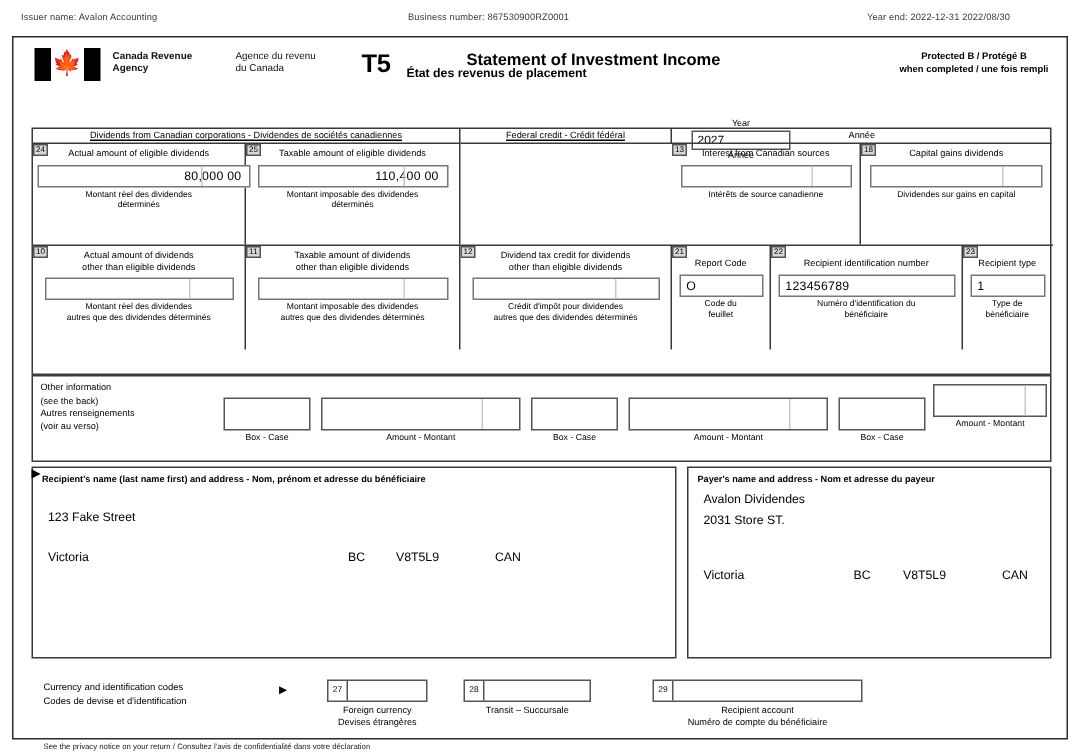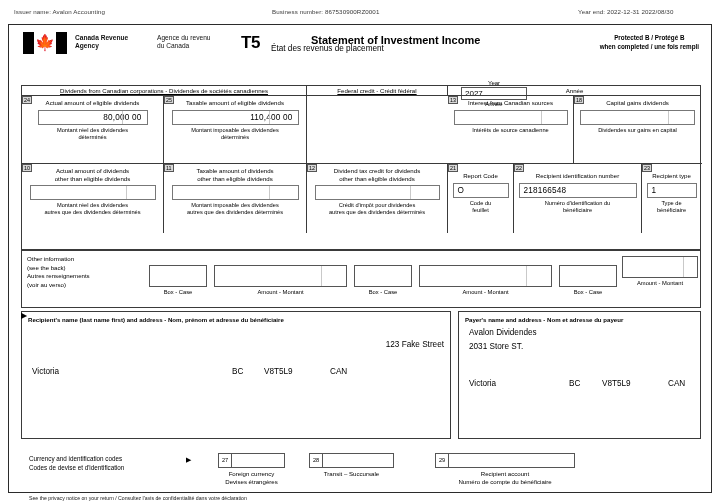--- a/index.html
+++ b/index.html
@@ -67,7 +67,7 @@
   }
   .title-fr {
     position: absolute; left: 262px; top: 19px;
-    font-size: 8.2px; font-weight: 400;
+    font-size: 8.2px; font-weight: 700;
   }
   .protected {
     position: absolute; right: 12px; top: 9px;

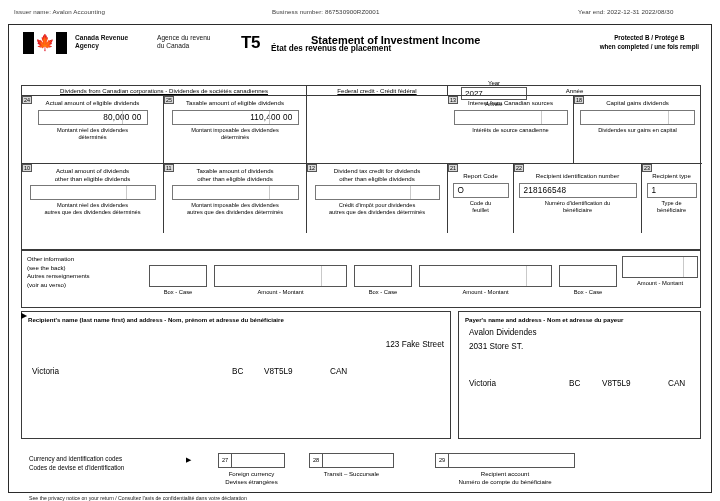--- a/index.html
+++ b/index.html
@@ -283,7 +283,7 @@
       <div class="cell" style="left:0px;width:142px;">
         <span class="boxnum">24</span>
         <div class="cell-lbl">Actual amount of eligible dividends</div>
-        <div class="amt-box" style="width:110px;">
+        <div class="amt-box" style="width:142px;">
           <span class="divider"></span>
           <span class="amt-val">80,000 00</span>
         </div>

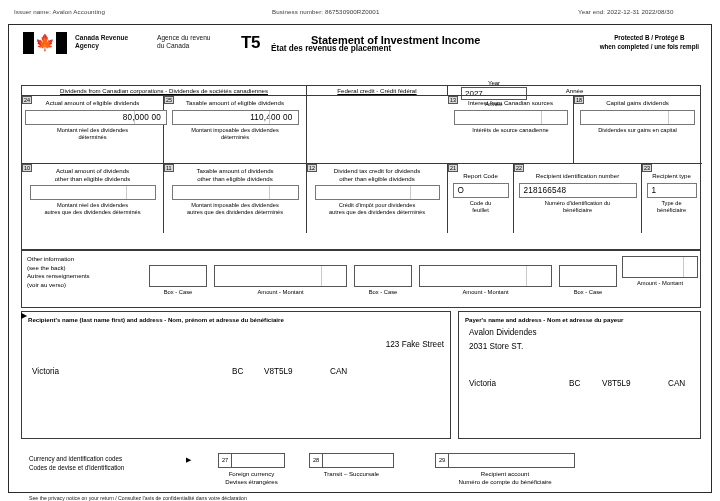--- a/index.html
+++ b/index.html
@@ -399,7 +399,7 @@
         <span class="boxnum">22</span>
         <div class="cell-lbl" style="padding:0 2px;margin-top:6px;">Recipient identification number</div>
         <div class="amt-box" style="width:118px;">
-          <span class="amt-val left">218166548</span>
+          <span class="amt-val left">123456789</span>
         </div>
         <div class="cell-sub">
           <div>Numéro d'identification du</div>

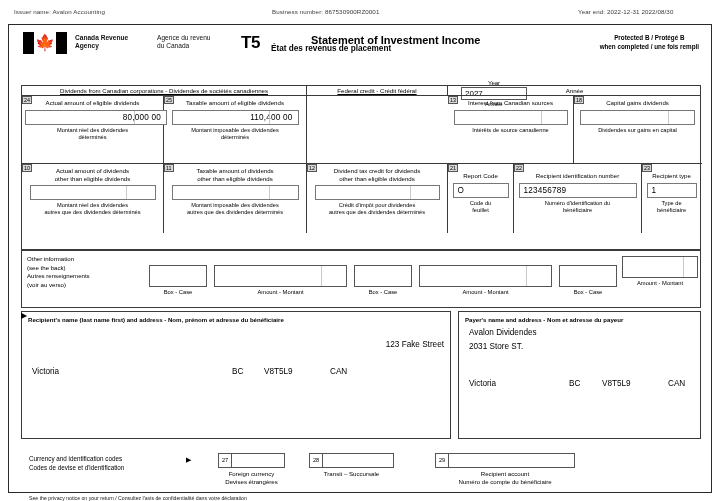--- a/index.html
+++ b/index.html
@@ -478,7 +478,7 @@
     <div class="recip">
       <span class="arrow-mark">▶</span>
       <div class="blk-lbl">Recipient's name (last name first) and address - Nom, prénom et adresse du bénéficiaire</div>
-      <div class="addr-line" style="margin-top:17px;text-align:right;">123 Fake Street</div>
+      <div class="addr-line" style="margin-top:17px;">123 Fake Street</div>
       <div class="citystate">
         <span class="cs-city" style="left:4px;">Victoria</span>
         <span class="cs-prov" style="left:204px;">BC</span>

